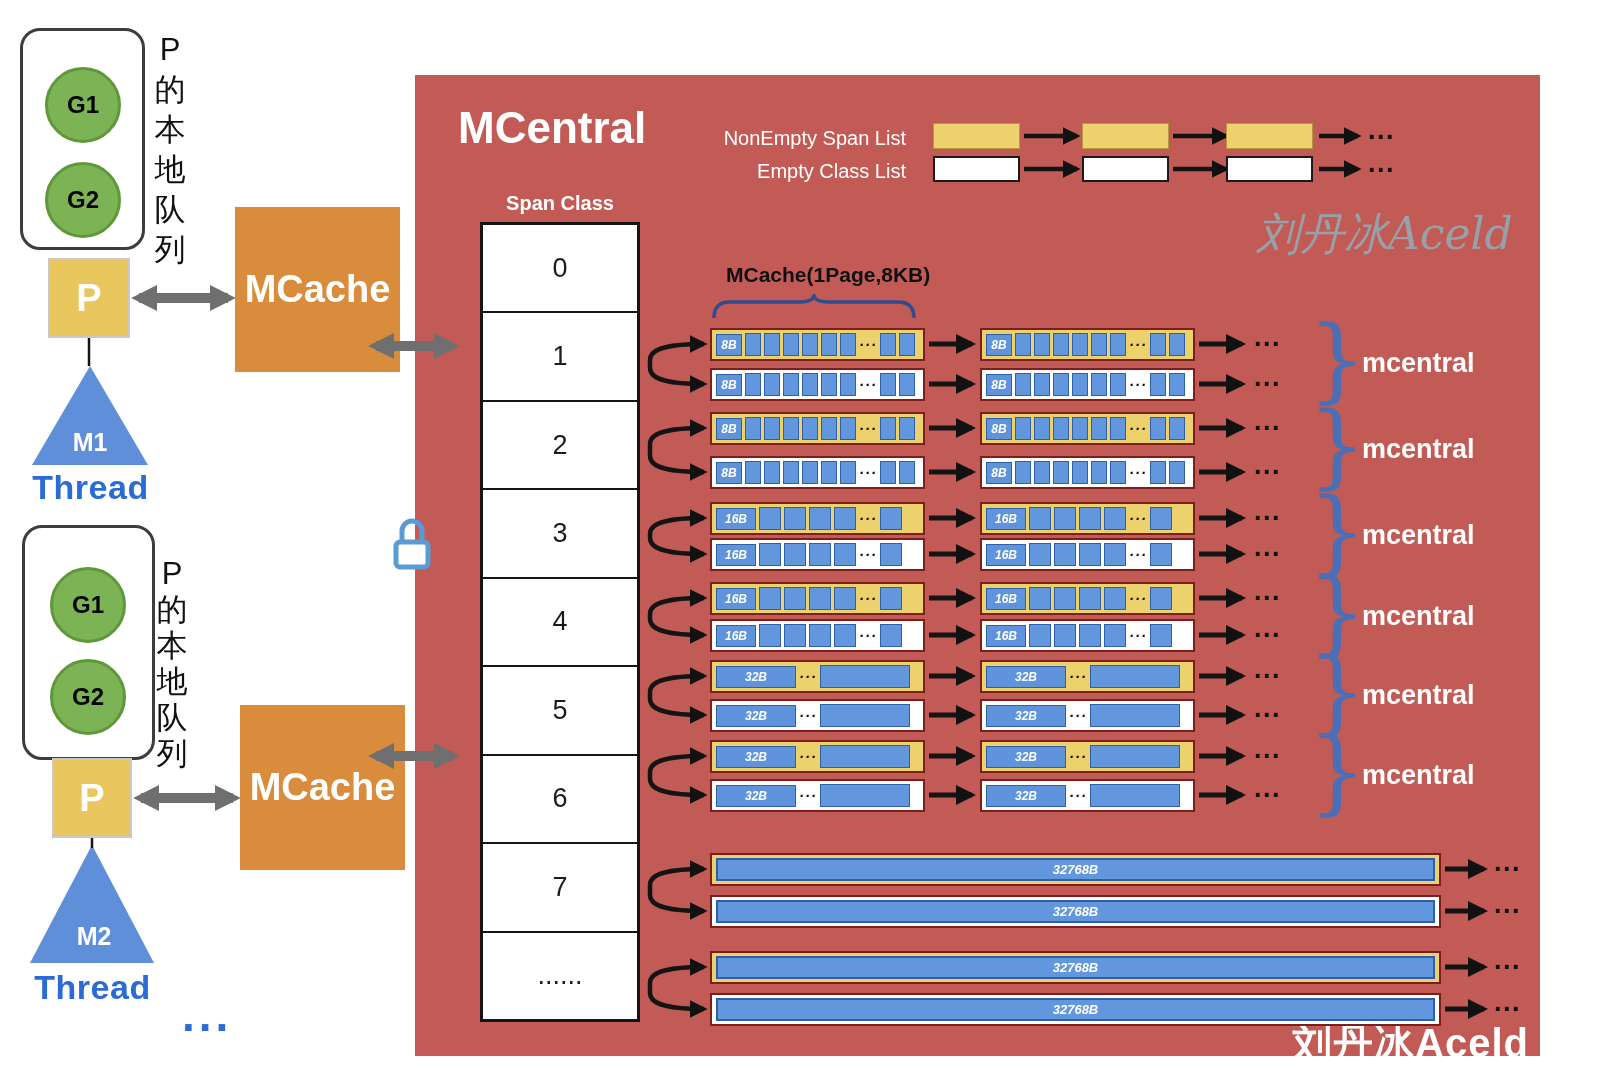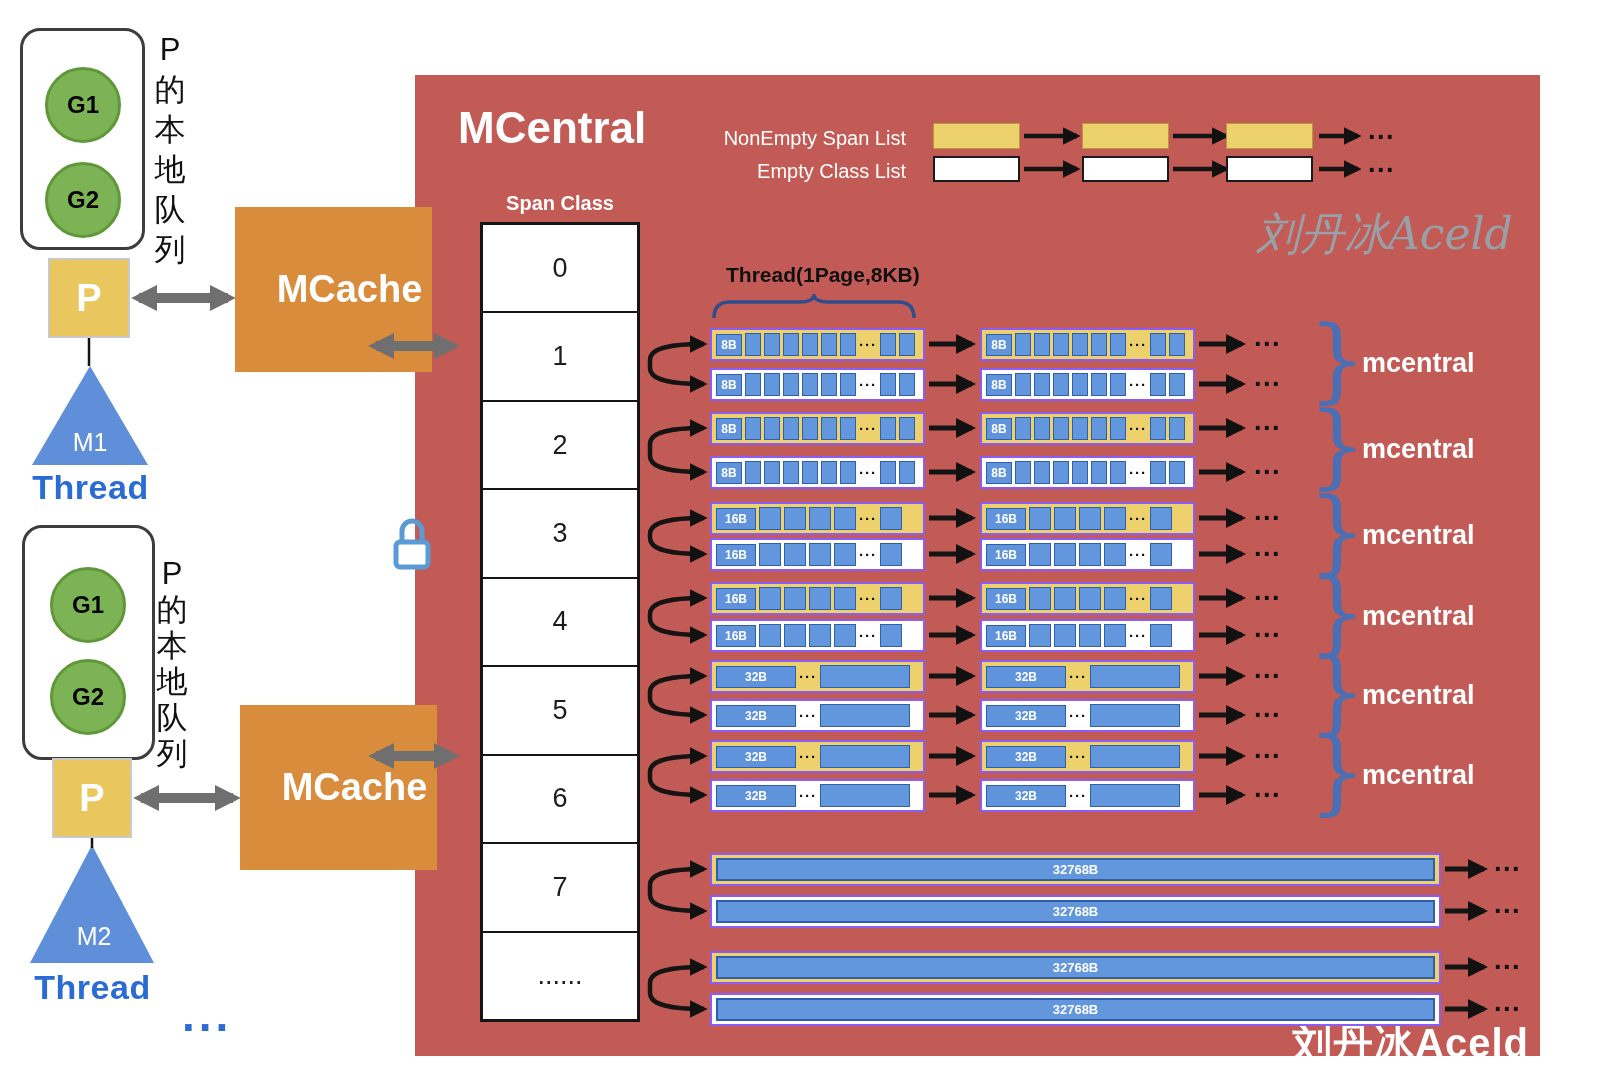--- a/index.html
+++ b/index.html
@@ -43,7 +43,7 @@
   .mlabel{color:#fff;font-weight:400;font-size:25px;text-align:center;}
   .thread{color:var(--thread-blue,#2B6BD4);font-weight:800;font-size:34px;text-align:center;letter-spacing:.5px;}
   .mcache{background:var(--mcache-orange,#D98C3C);color:#fff;font-weight:800;font-size:38px;
-          display:flex;align-items:center;justify-content:center;padding-left:32px;}
+          display:flex;align-items:center;justify-content:center;}
   .dots-blue{color:var(--thread-blue,#2B6BD4);font-weight:900;font-size:46px;letter-spacing:4px;}
   .wm-top{color:#98a0a8;font-size:44px;font-style:italic;font-family:"DejaVu Serif",serif;}
   .wm-bottom{color:#fff;font-size:40px;font-weight:600;letter-spacing:1px;}

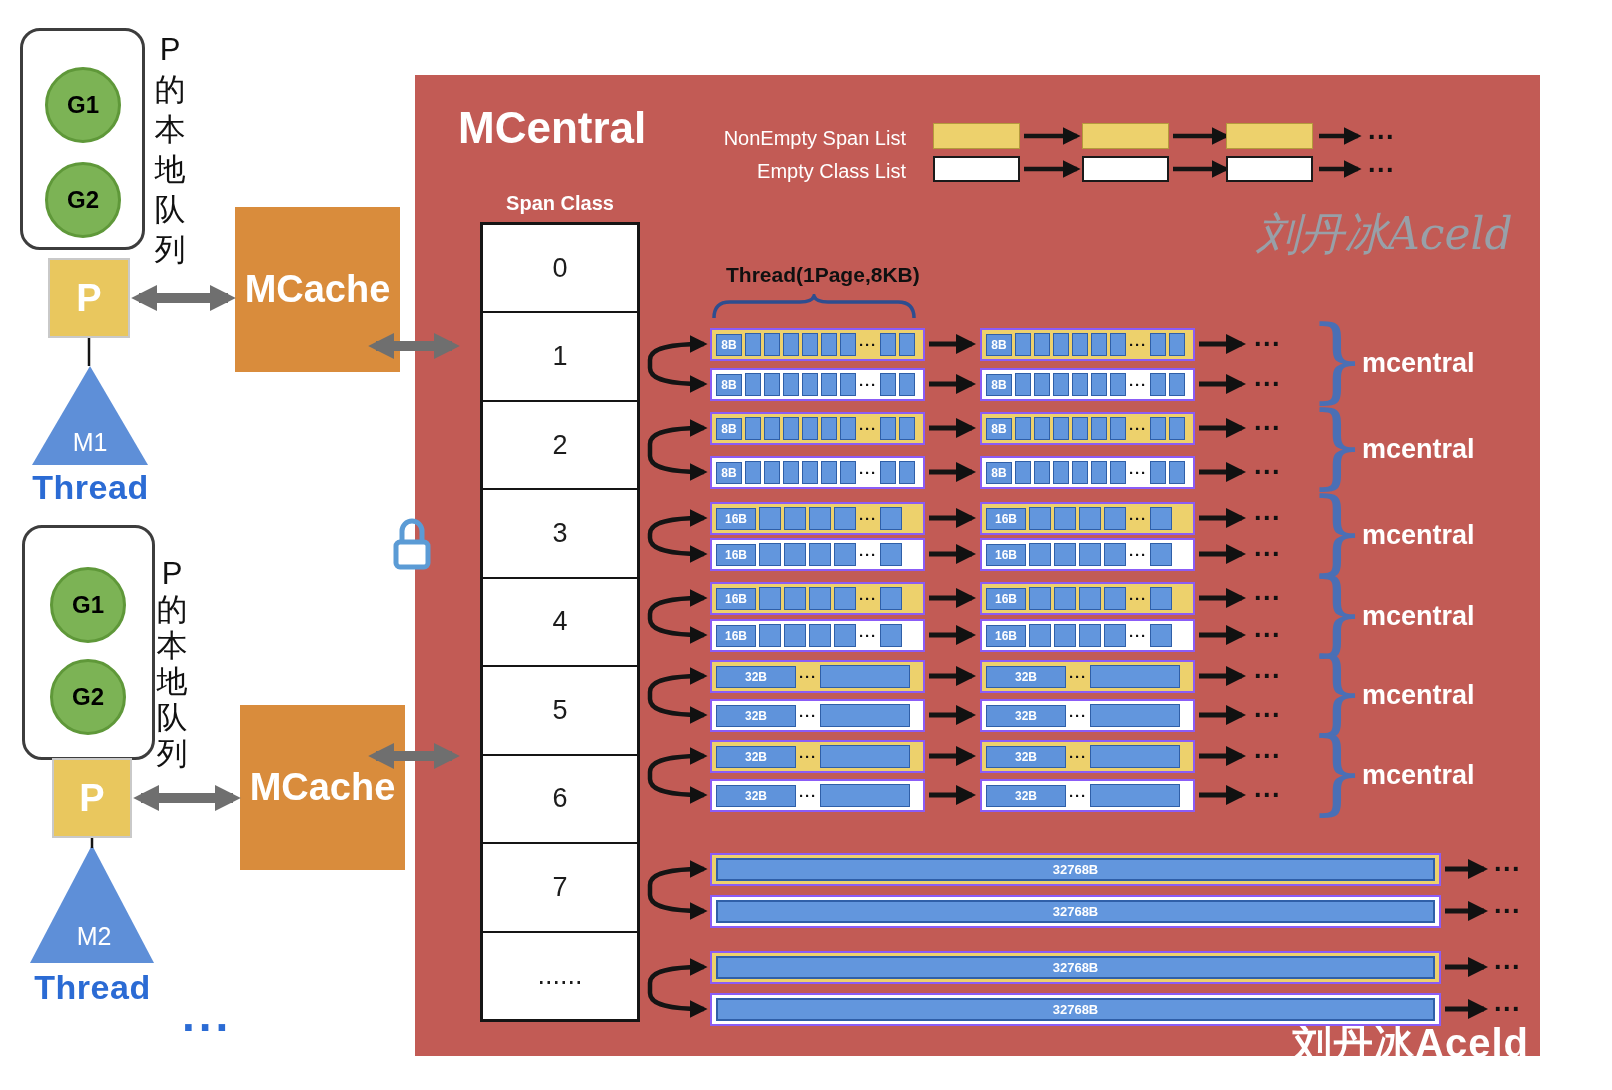--- a/index.html
+++ b/index.html
@@ -73,7 +73,7 @@
       <div class="sccell">......</div>
     </div>
 
-  <div class="abs note" style="left:726px;top:263px">Thread(1Page,8KB)</div>
+  <div class="abs note" style="left:726px;top:263px">MCache(1Page,8KB)</div>
   <svg class="abs" style="left:712px;top:294px" width="204" height="26">
     <path d="M2,24 Q2,8 18,8 L88,8 Q100,8 102,2 Q104,8 116,8 L186,8 Q202,8 202,24" fill="none" stroke="#2E4D8F" stroke-width="3.5"></path>
   </svg>

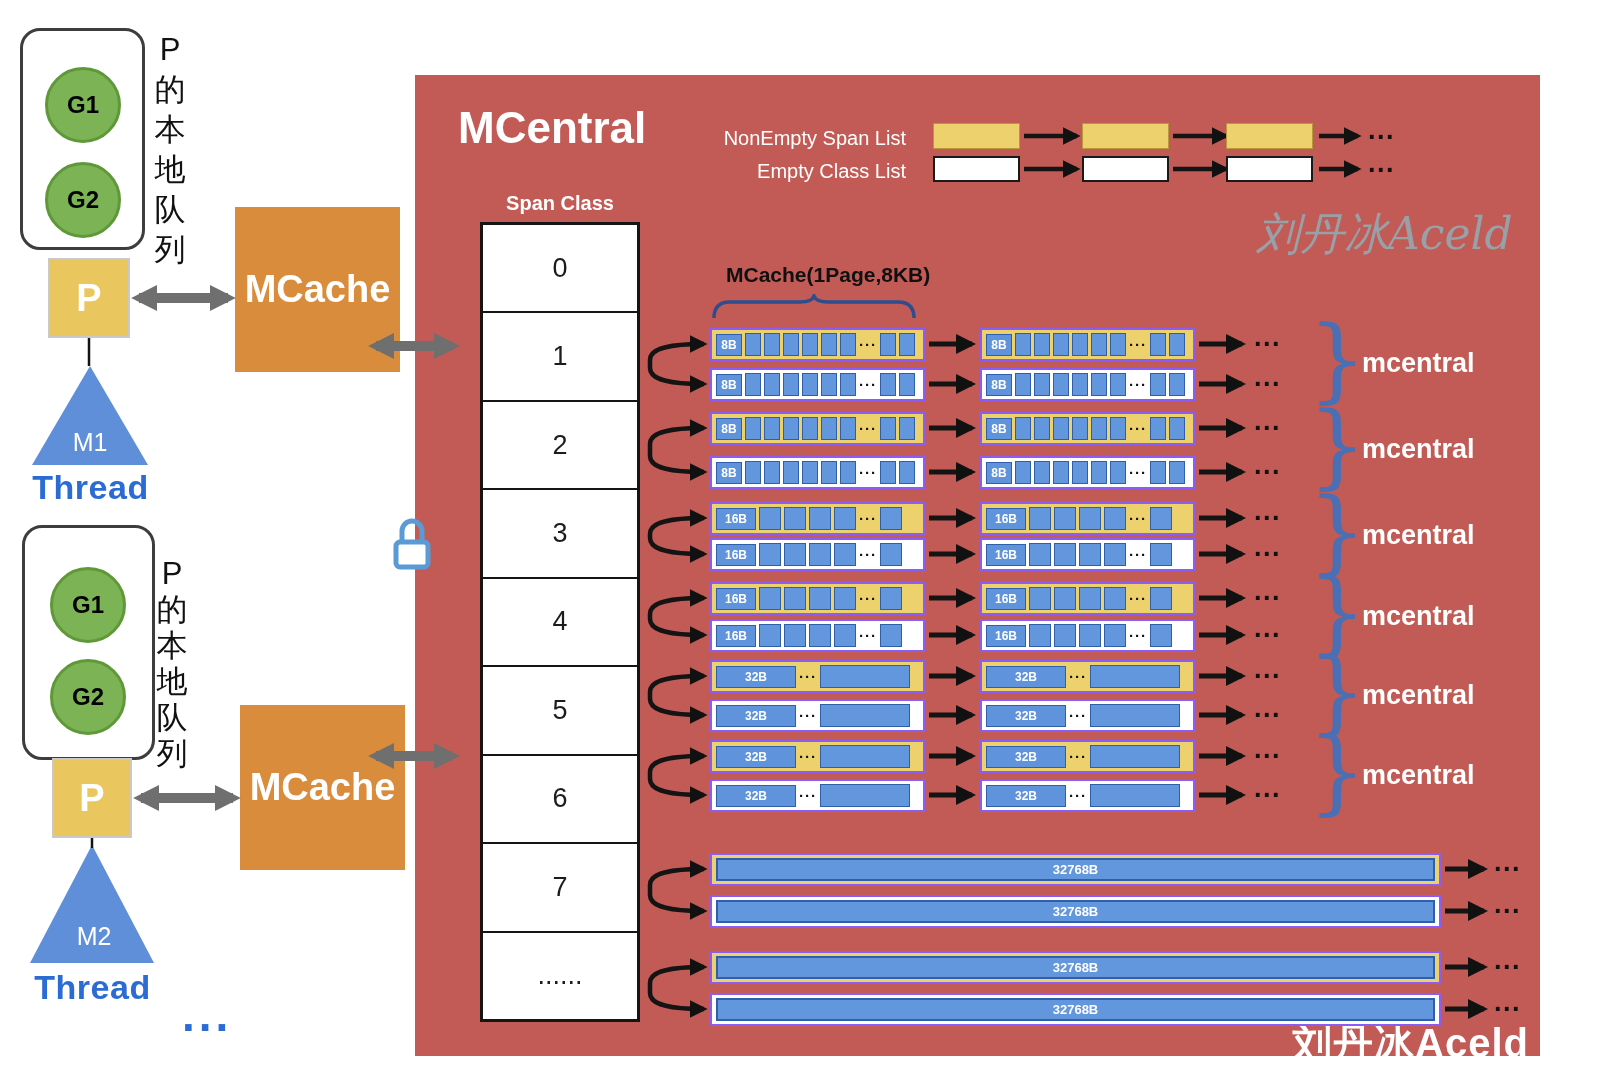--- a/index.html
+++ b/index.html
@@ -20,8 +20,8 @@
           border-bottom:2.5px solid #151515;}
   .sccell:last-child{border-bottom:none;}
   .note{font-weight:800;font-size:21px;color:#101010;}
-  .srow{height:33px;box-sizing:border-box;border:2px solid #8b5cf6;display:flex;align-items:center;
-        gap:3px;padding:0 4px;}
+  .srow{height:33px;box-sizing:border-box;border:2px solid #7f1d1d;display:flex;align-items:center;
+        gap:3px;padding:0 4px;font-style:italic;}
   .ne{background:var(--span-yellow,#EDD16C);}
   .em{background:#fff;}
   .slabel{background:#5F93DB;border:1px solid #2F5FA8;color:#fff;font-weight:700;font-size:12px;

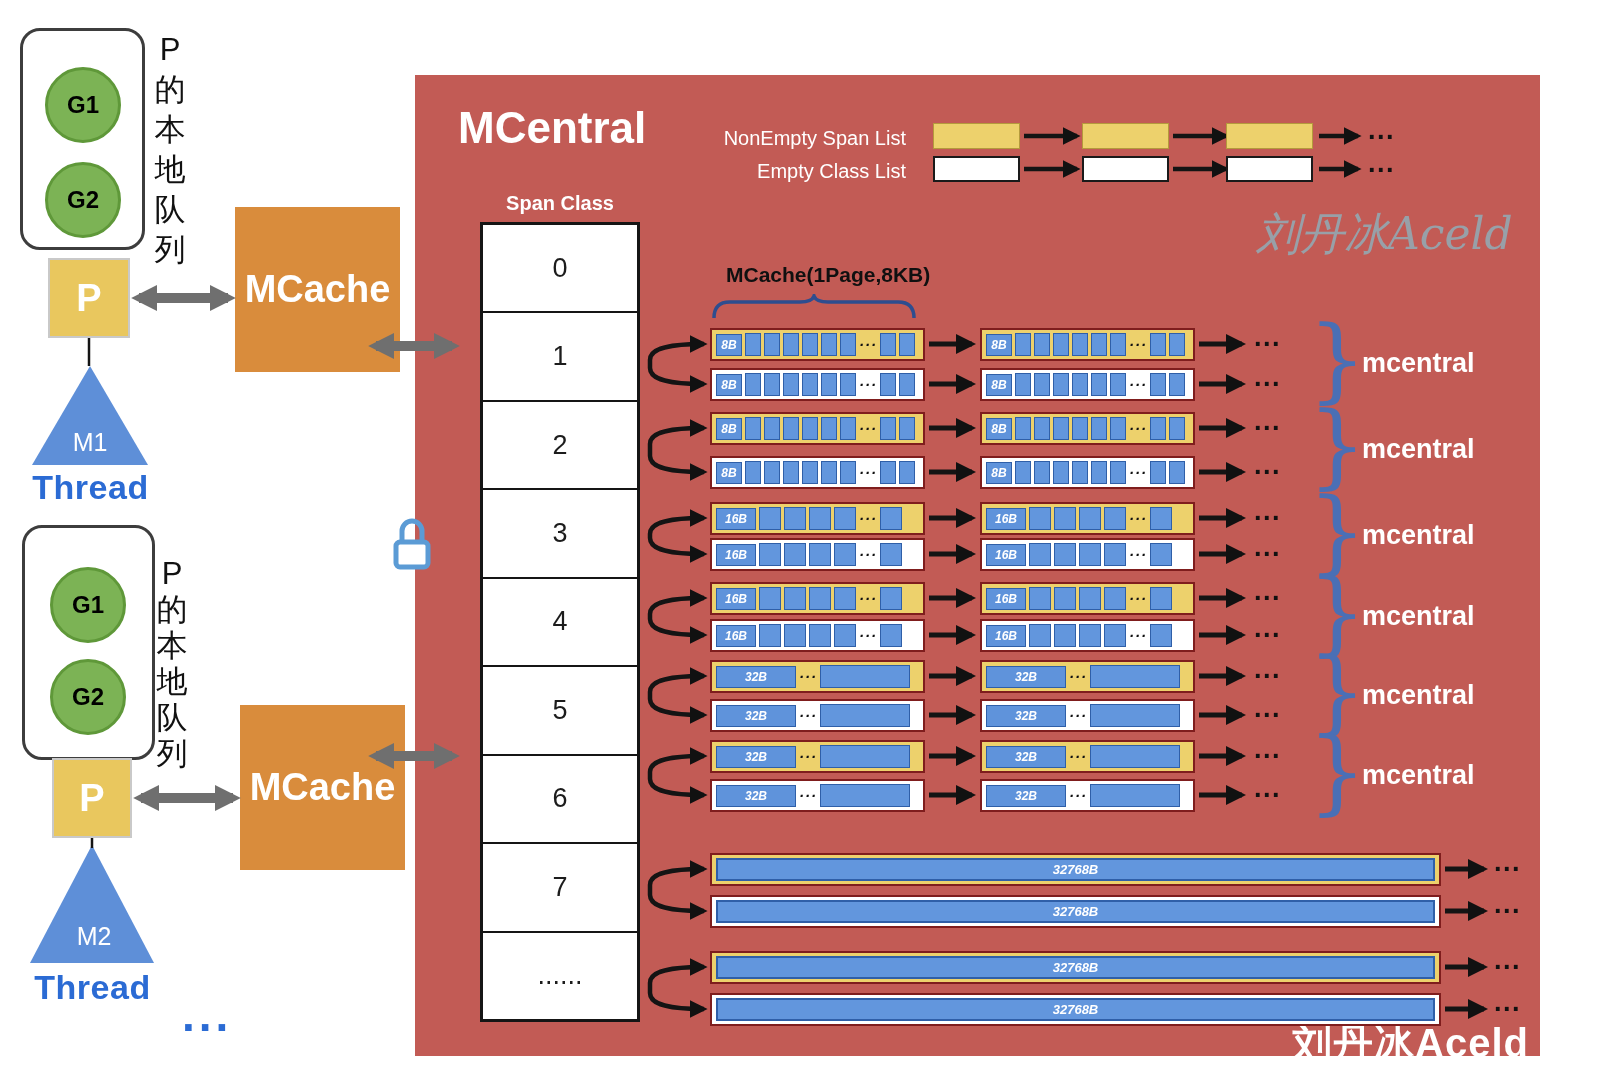--- a/index.html
+++ b/index.html
@@ -40,7 +40,7 @@
   .pbox{background:#E9C75E;border:2px solid #c9c9c9;box-sizing:border-box;color:#fff;font-weight:800;
         font-size:38px;display:flex;align-items:center;justify-content:center;}
   .tri{clip-path:polygon(50% 0,0 100%,100% 100%);background:var(--machine-blue,#5E8FD8);}
-  .mlabel{color:#fff;font-weight:400;font-size:25px;text-align:center;}
+  .mlabel{color:#fff;font-weight:700;font-size:25px;text-align:center;}
   .thread{color:var(--thread-blue,#2B6BD4);font-weight:800;font-size:34px;text-align:center;letter-spacing:.5px;}
   .mcache{background:var(--mcache-orange,#D98C3C);color:#fff;font-weight:800;font-size:38px;
           display:flex;align-items:center;justify-content:center;}

